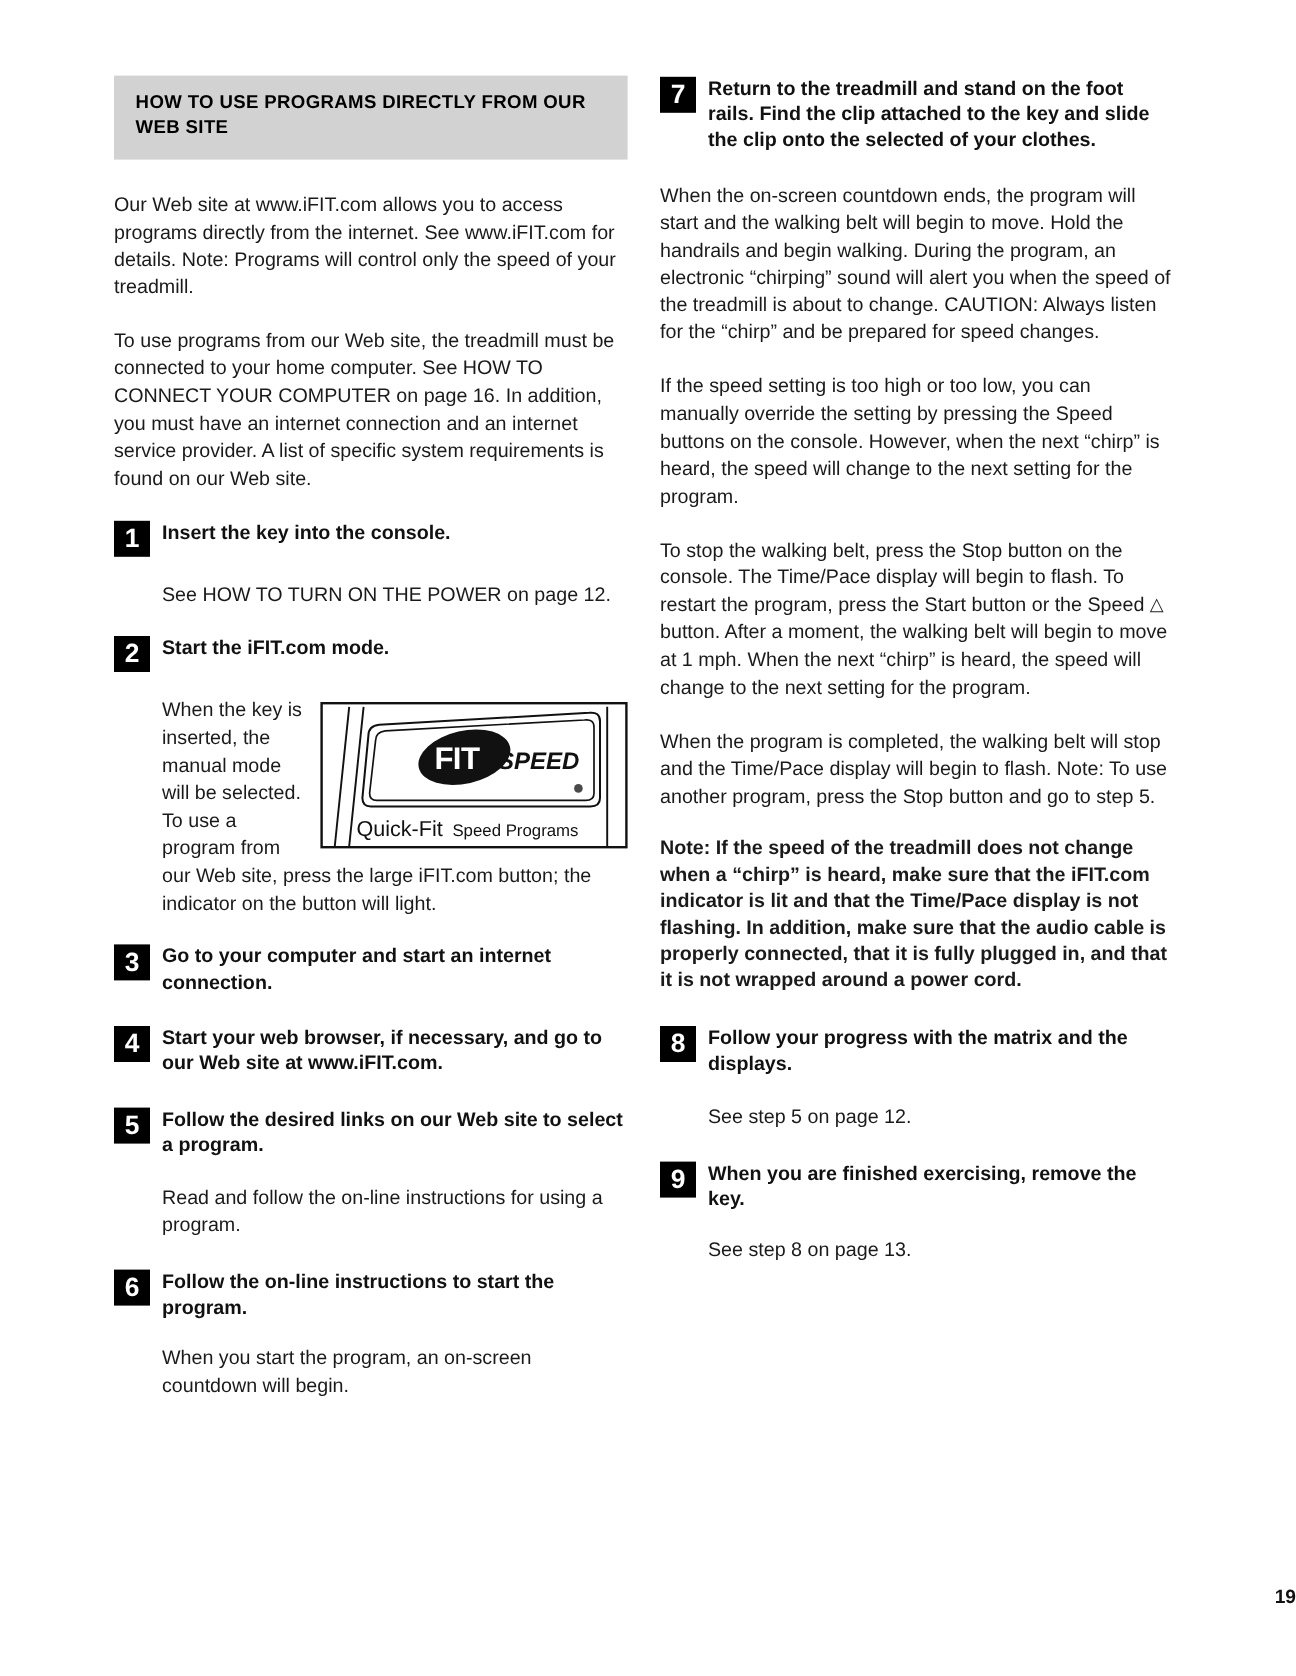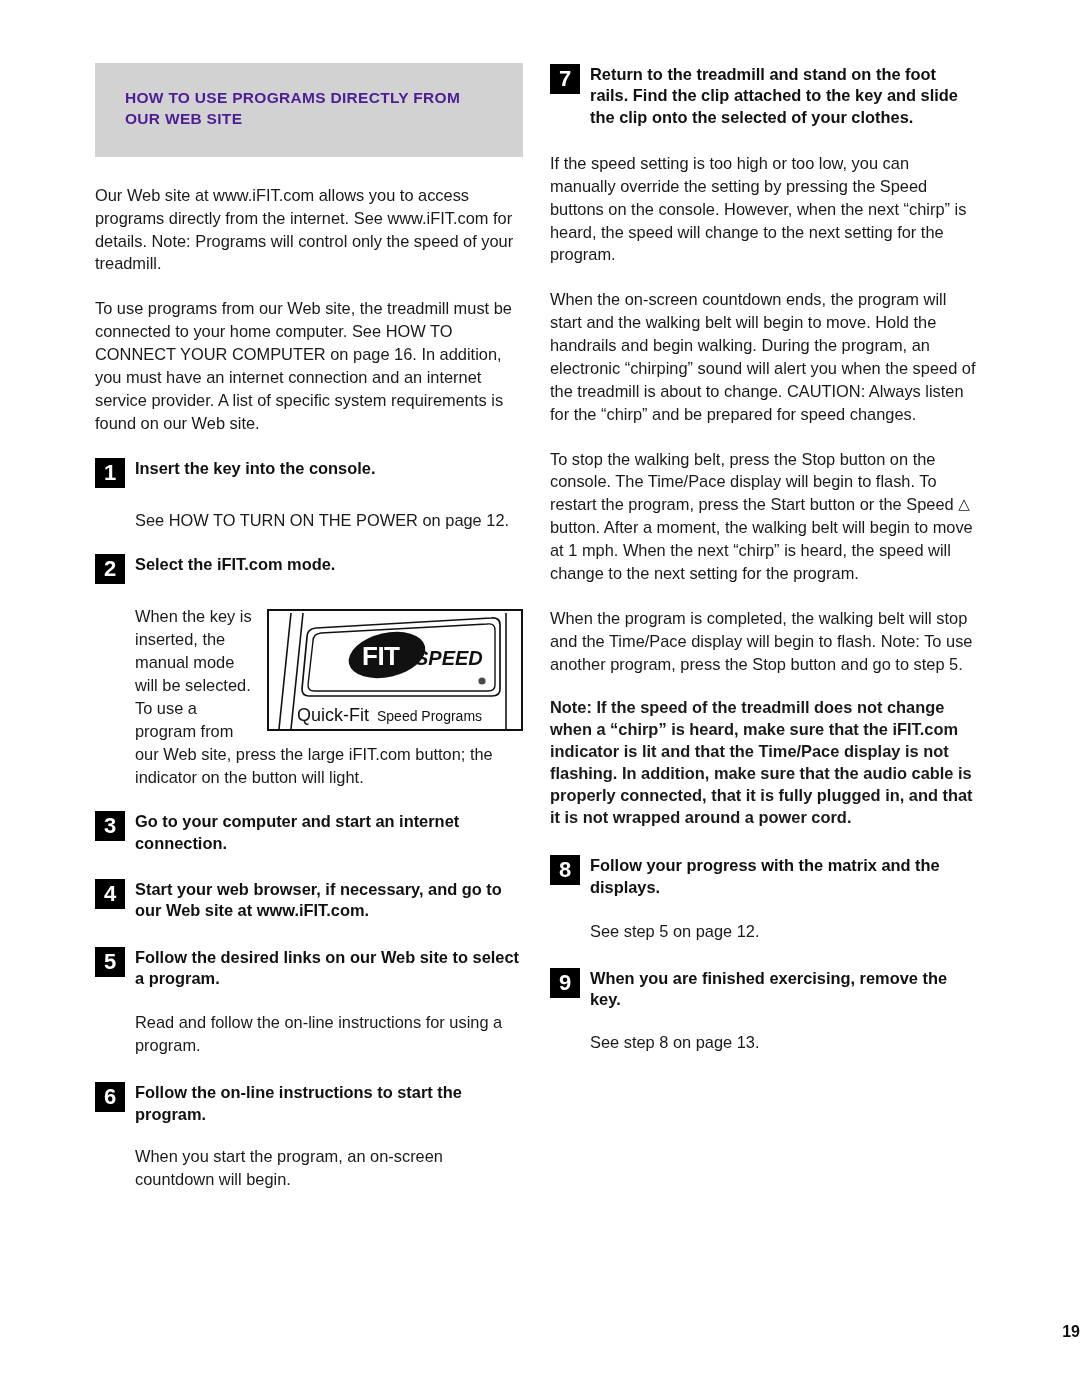--- a/index.html
+++ b/index.html
@@ -37,12 +37,12 @@
     margin-bottom: 27px;
   }
   .section-head h1 {
-    margin: 12px;
+    margin: 0;
     font-size: 15.5px;
     font-weight: bold;
     letter-spacing: 0.3px;
     line-height: 1.35;
-    color: #4c1d95;
+    color: #000000;
   }
 
   

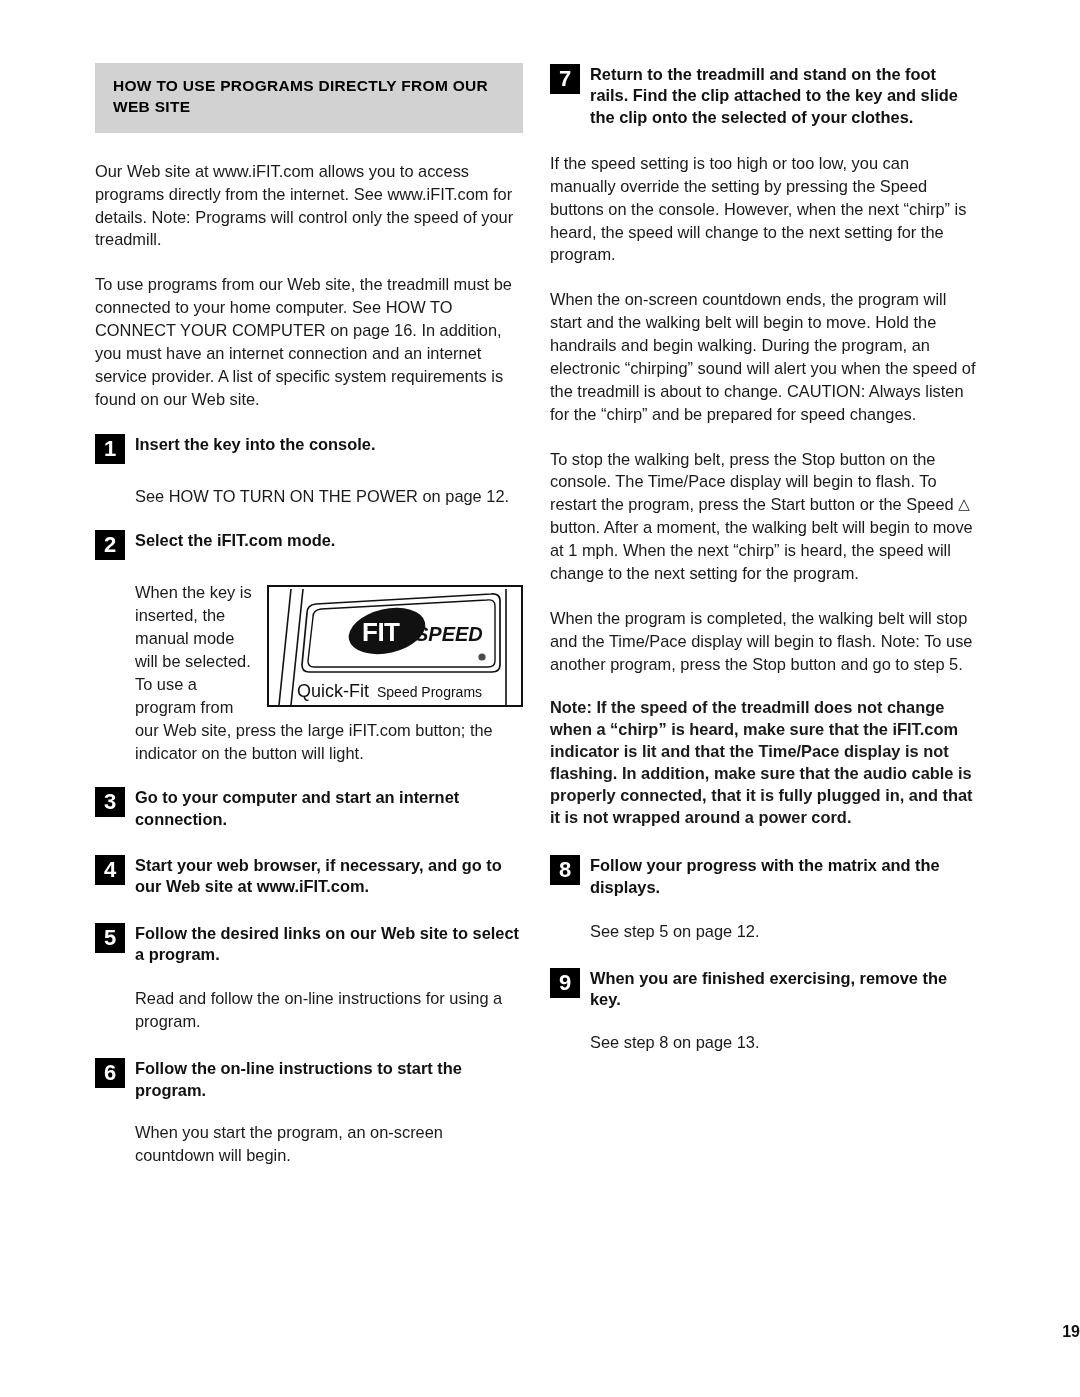--- a/index.html
+++ b/index.html
@@ -228,9 +228,9 @@
       <span class="step-text">Return to the treadmill and stand on the foot rails. Find the clip attached to the key and slide the clip onto the selected of your clothes.</span>
     </div>
 
+    <p class="body"><span>When the on-screen countdown ends, the program will start and the walking belt will begin to move. Hold the handrails and begin walking. During the program, an electronic “chirping” sound will alert you when the speed of the treadmill is about to change. </span><b>CAUTION: Always listen for the “chirp” and be prepared for speed changes.</b></p>
+
     <p class="body"><span>If the speed setting is too high or too low, you can manually override the setting by pressing the Speed buttons on the console. </span><b>However, when the next “chirp” is heard, the speed will change to the next setting for the program.</b></p>
-
-    <p class="body"><span>When the on-screen countdown ends, the program will start and the walking belt will begin to move. Hold the handrails and begin walking. During the program, an electronic “chirping” sound will alert you when the speed of the treadmill is about to change. </span><b>CAUTION: Always listen for the “chirp” and be prepared for speed changes.</b></p>
 
     <p class="body"><span>To stop the walking belt, press the Stop button on the console. The Time/Pace display will begin to flash. To restart the program, press the Start button or the Speed </span><span class="tri">△</span><span> button. After a moment, the walking belt will begin to move at 1 mph. </span><b>When the next “chirp” is heard, the speed will change to the next setting for the program</b><span>.</span></p>
 

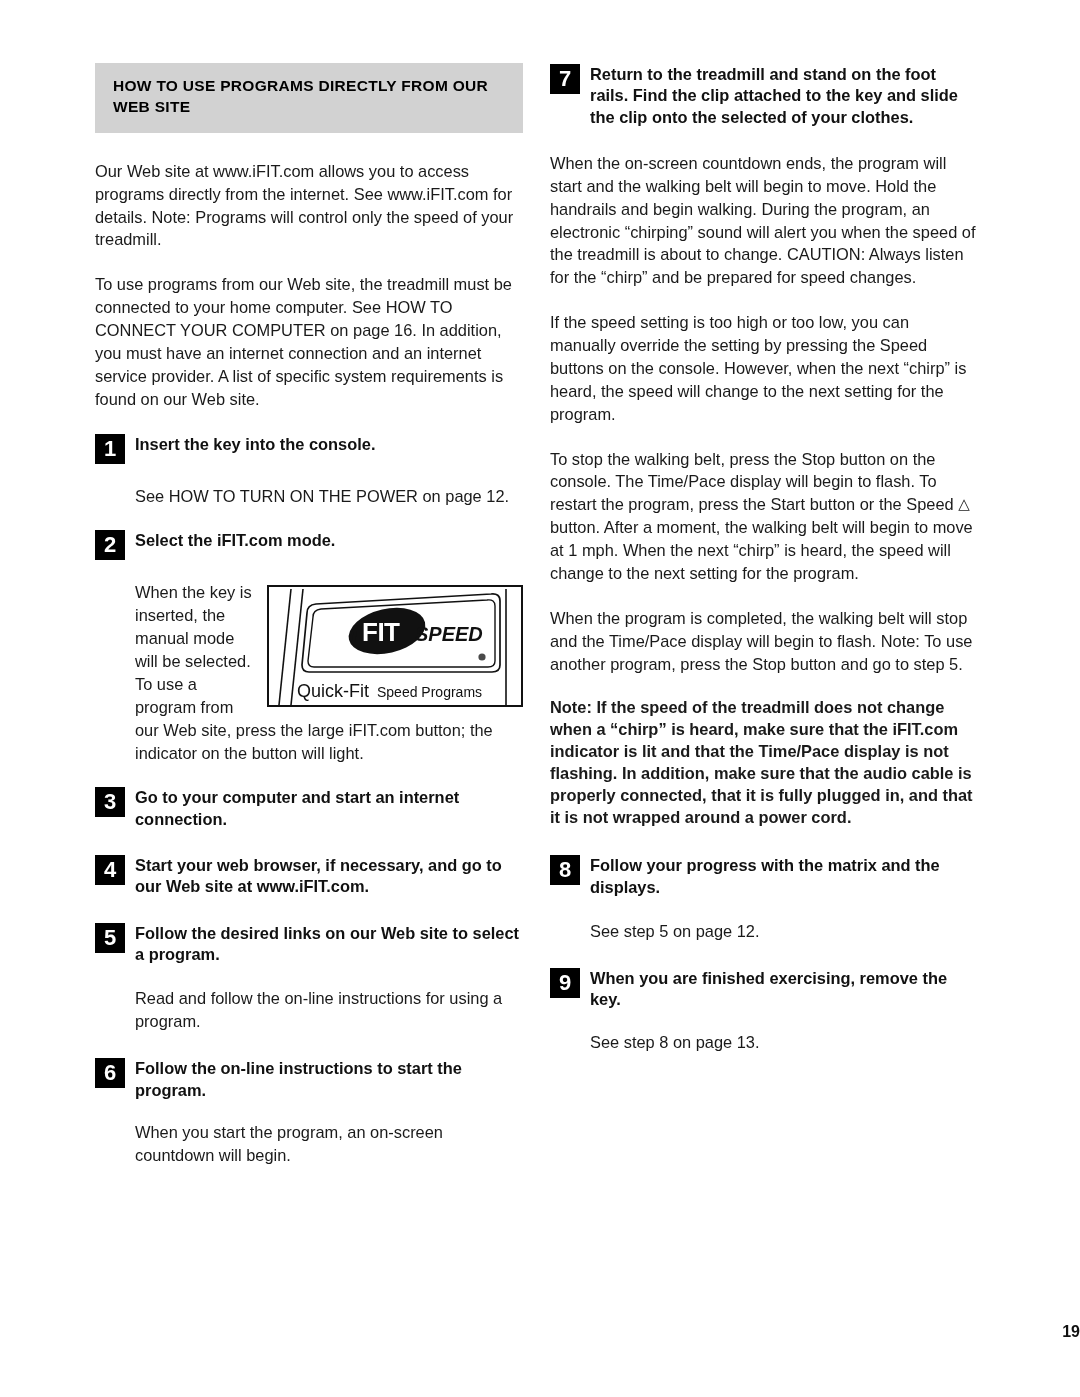--- a/index.html
+++ b/index.html
@@ -160,7 +160,7 @@
 
     <div class="step">
       <span class="step-num">2</span>
-      <span class="step-text">Select the iFIT.com mode.</span>
+      <span class="step-text">Start the iFIT.com mode.</span>
     </div>
 
     <div class="clearfix">

